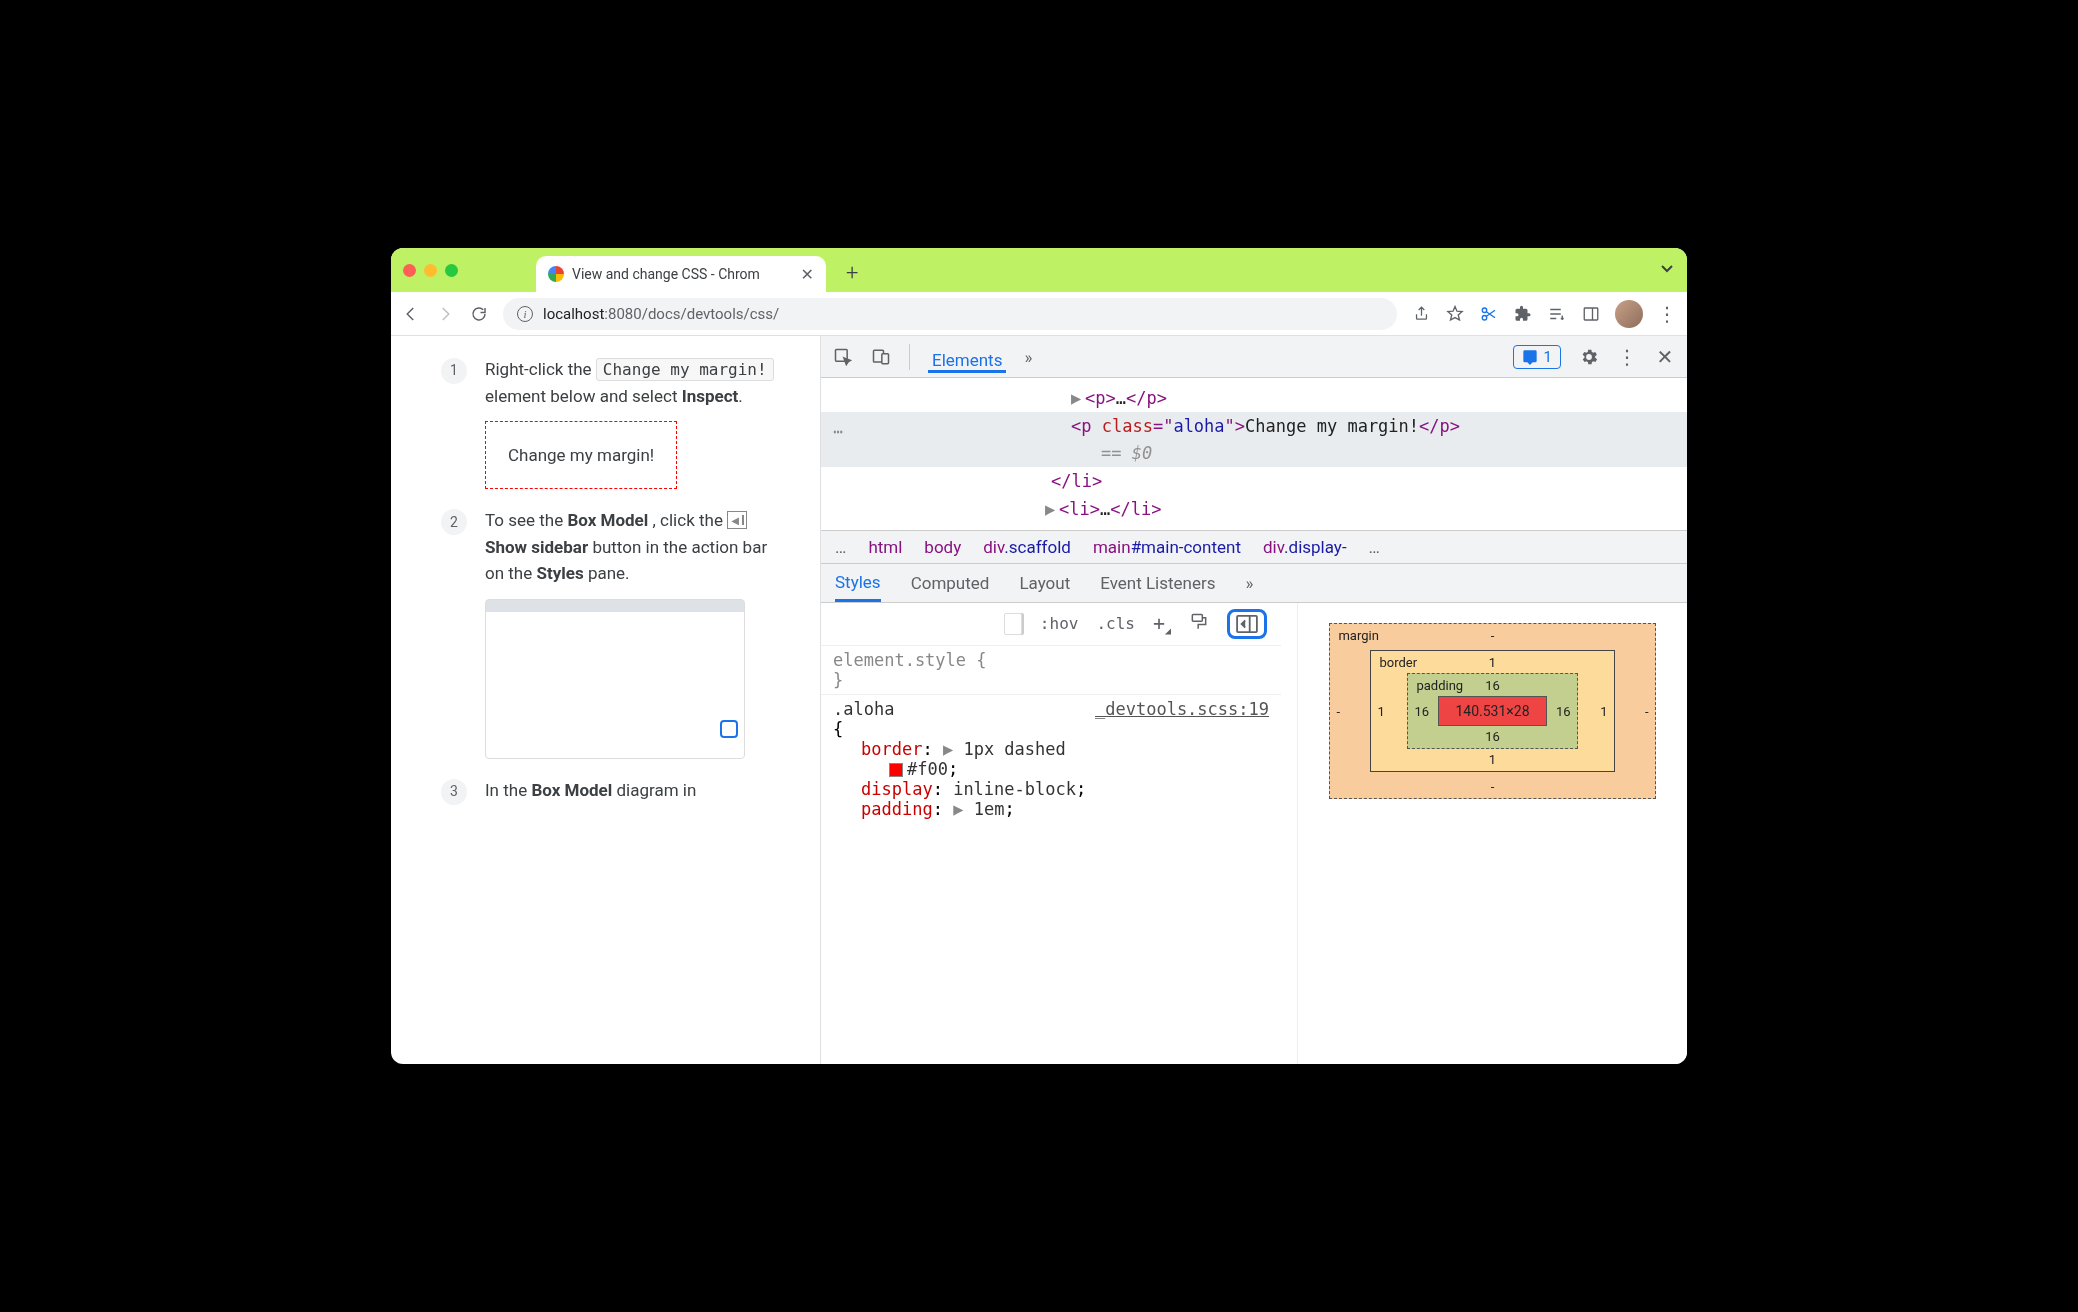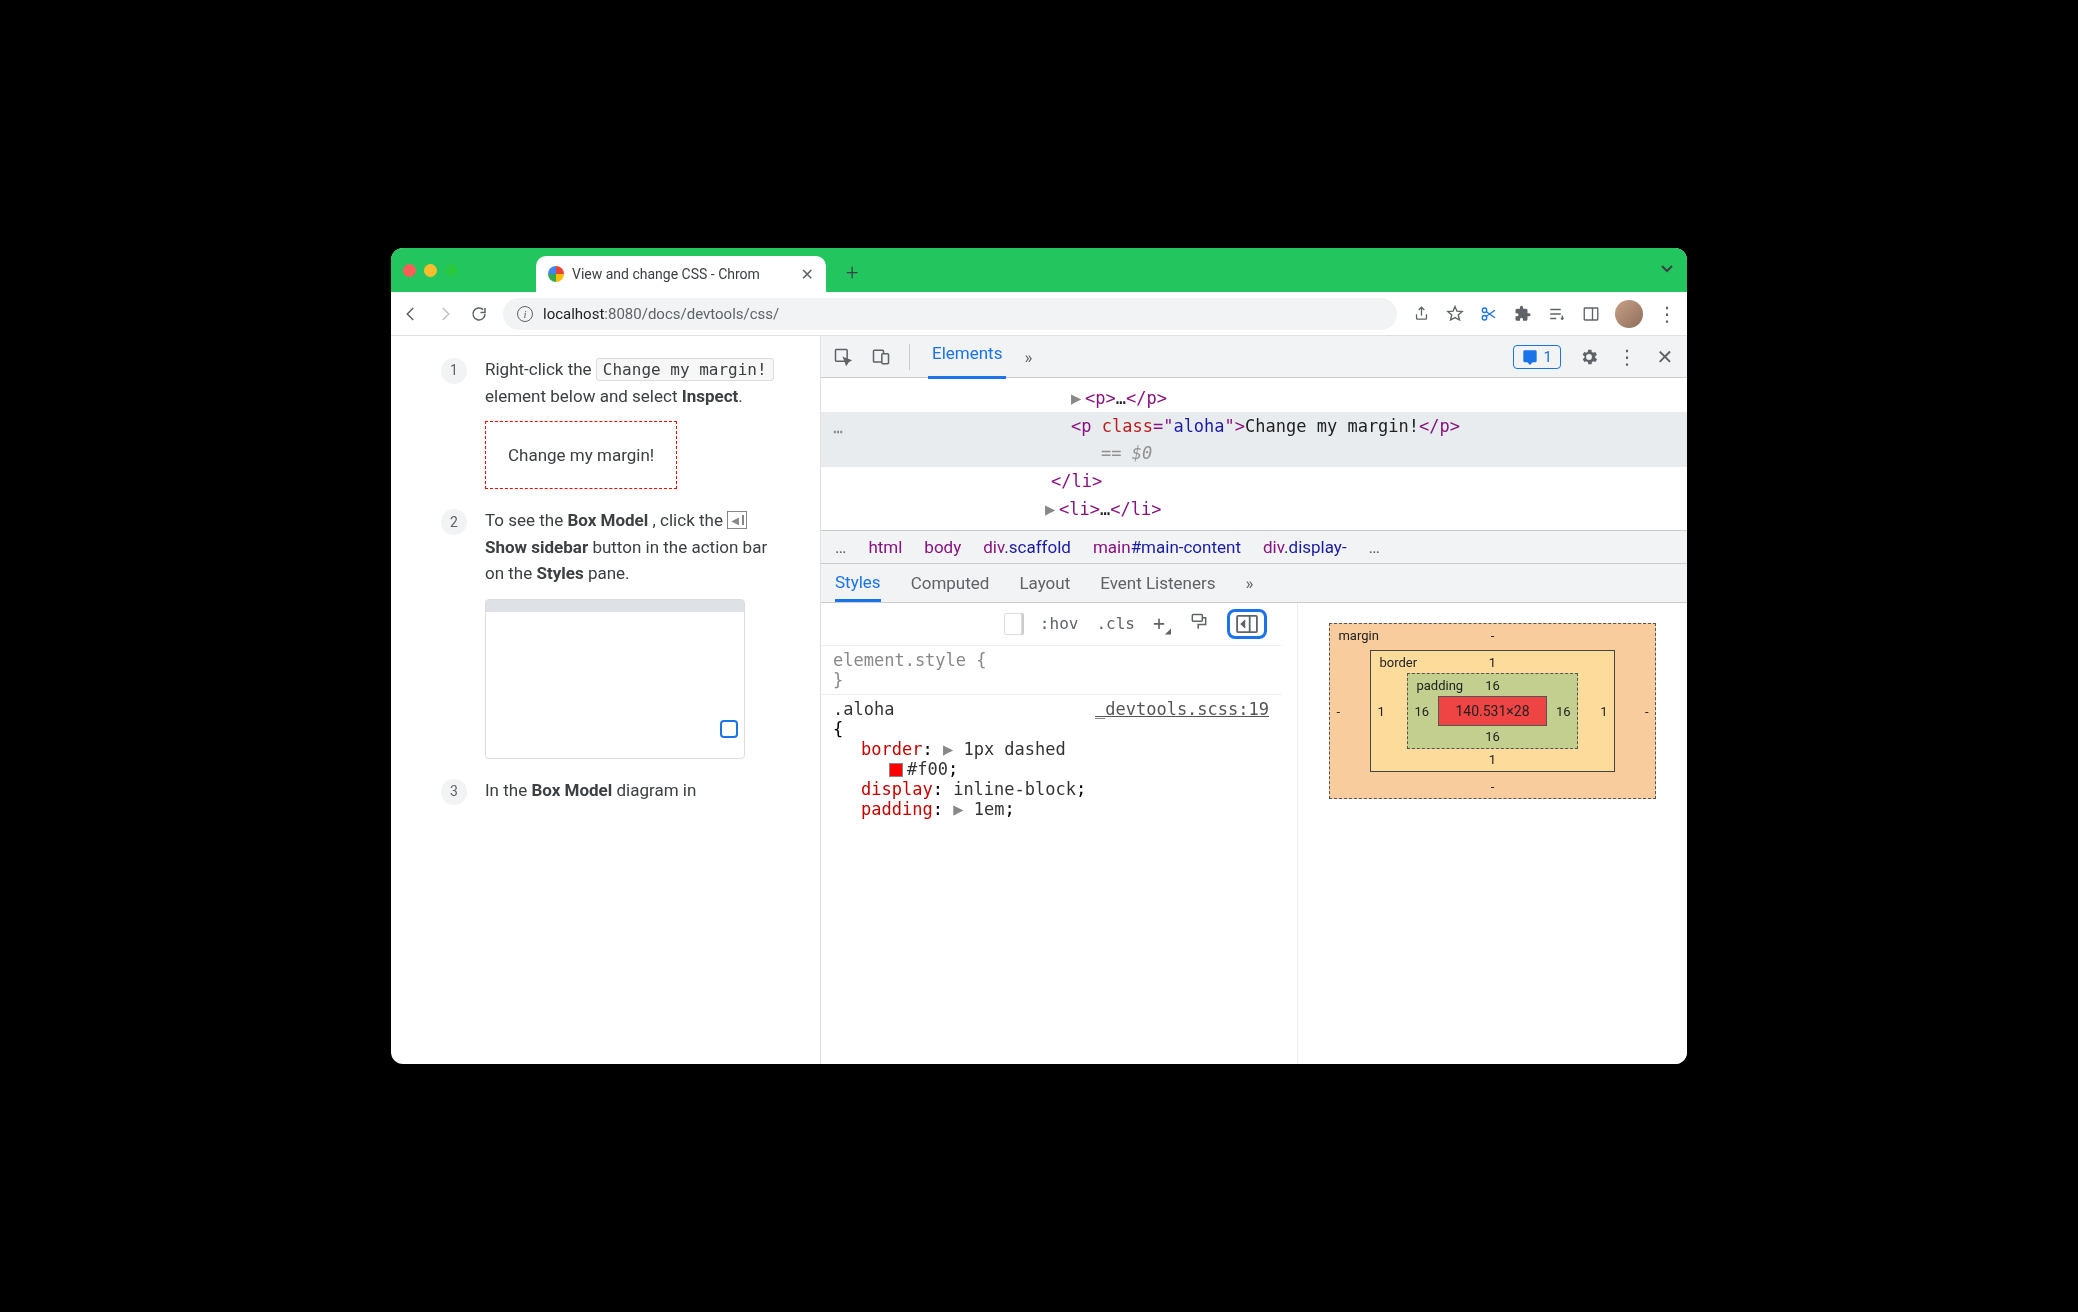--- a/index.html
+++ b/index.html
@@ -24,7 +24,7 @@
   }
   .tabstrip {
     height: 44px;
-    background: #22c55e;
+    background: #bef264;
     display: flex;
     align-items: center;
     padding: 0 12px;

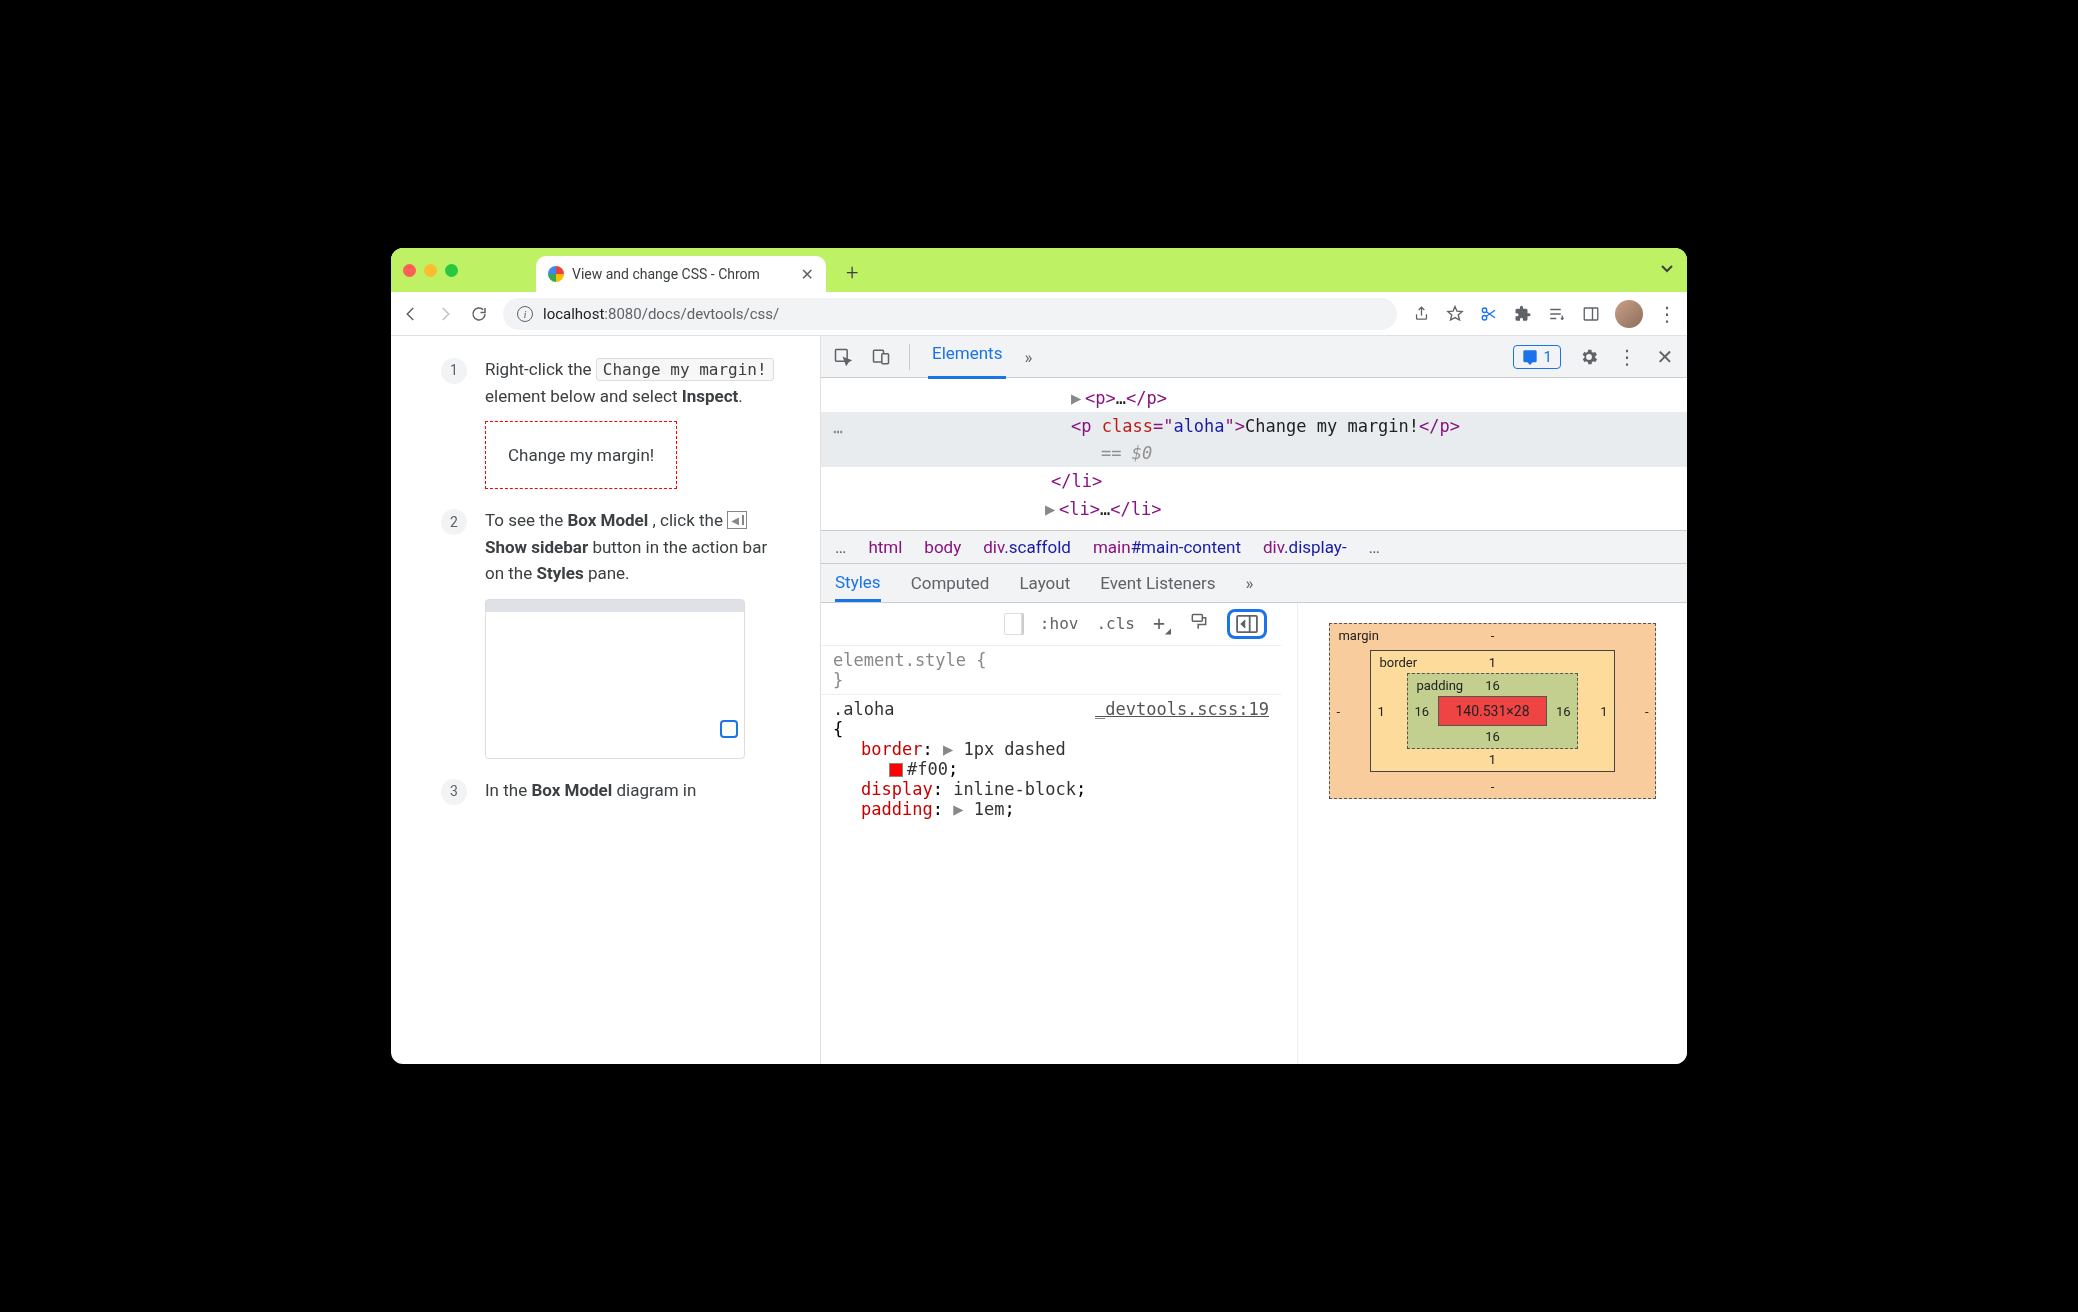--- a/index.html
+++ b/index.html
@@ -166,7 +166,7 @@
     font-size: 17px;
   }
   .dt-tab { padding: 8px 4px; }
-  .dt-tab.active { color: #1a73e8; border-bottom: 3px solid #1a73e8; margin-bottom: -1px; padding-bottom: 13px; text-align: center; }
+  .dt-tab.active { color: #1a73e8; border-bottom: 3px solid #1a73e8; margin-bottom: -1px; padding-bottom: 0; text-align: center; }
   .dt-sep { width: 1px; height: 26px; background: #ccc; }
   .spacer { flex: 1; }
   .issues-badge {

